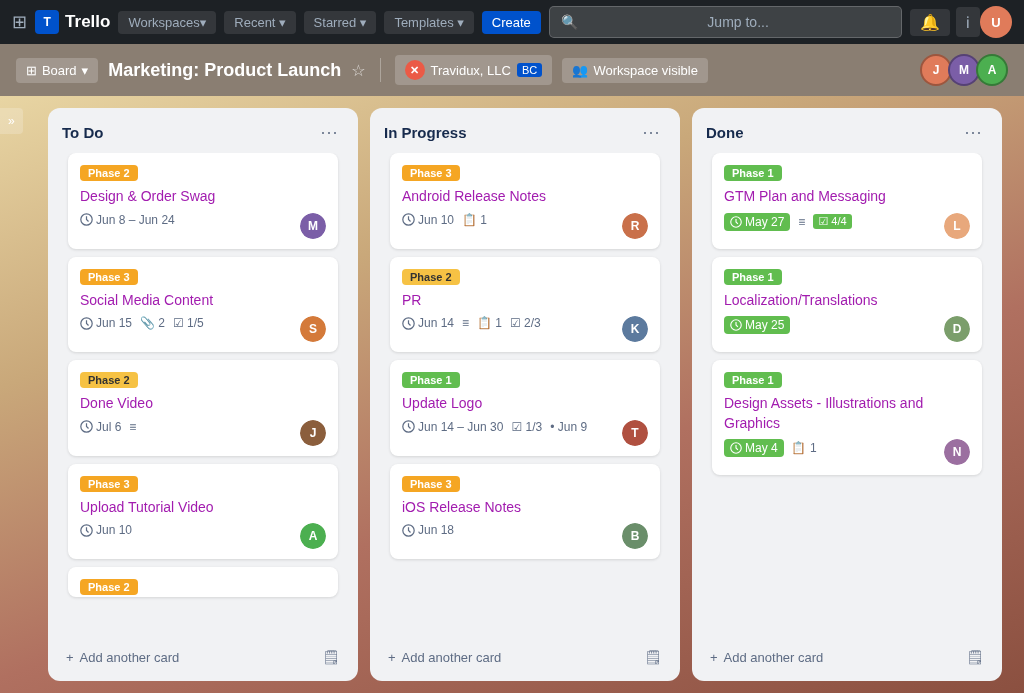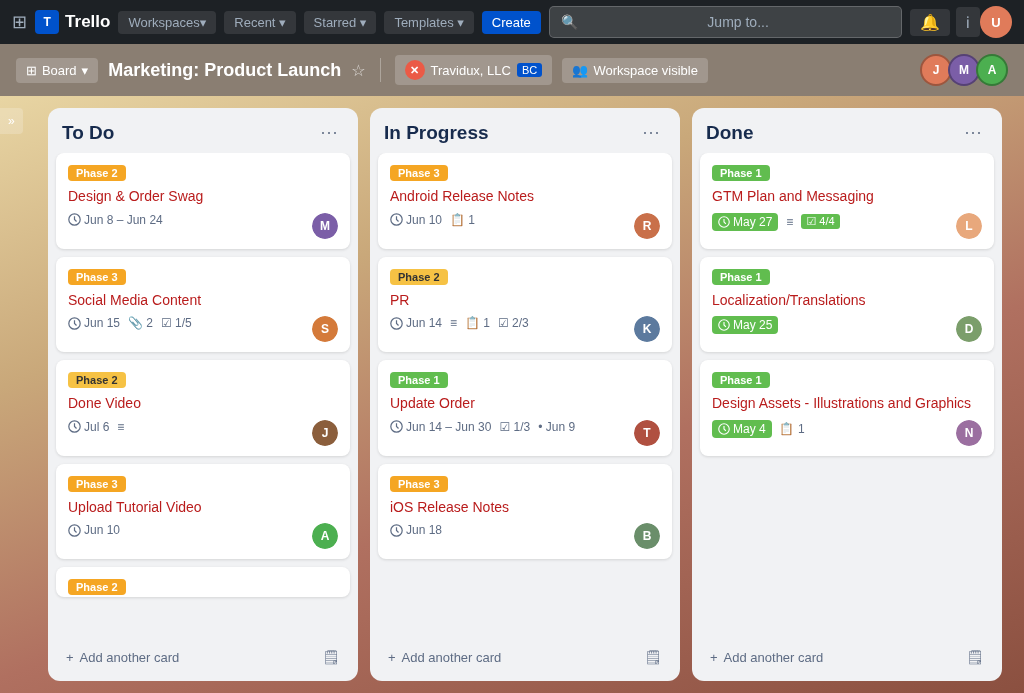--- a/index.html
+++ b/index.html
@@ -149,7 +149,7 @@
       justify-content: space-between;
     }
     .list-title {
-      font-weight: 600; font-size: 19px; color: #172b4d;
+      font-weight: 600; font-size: 15px; color: #172b4d;
     }
     .list-menu-btn {
       background: none; border: none; cursor: pointer;

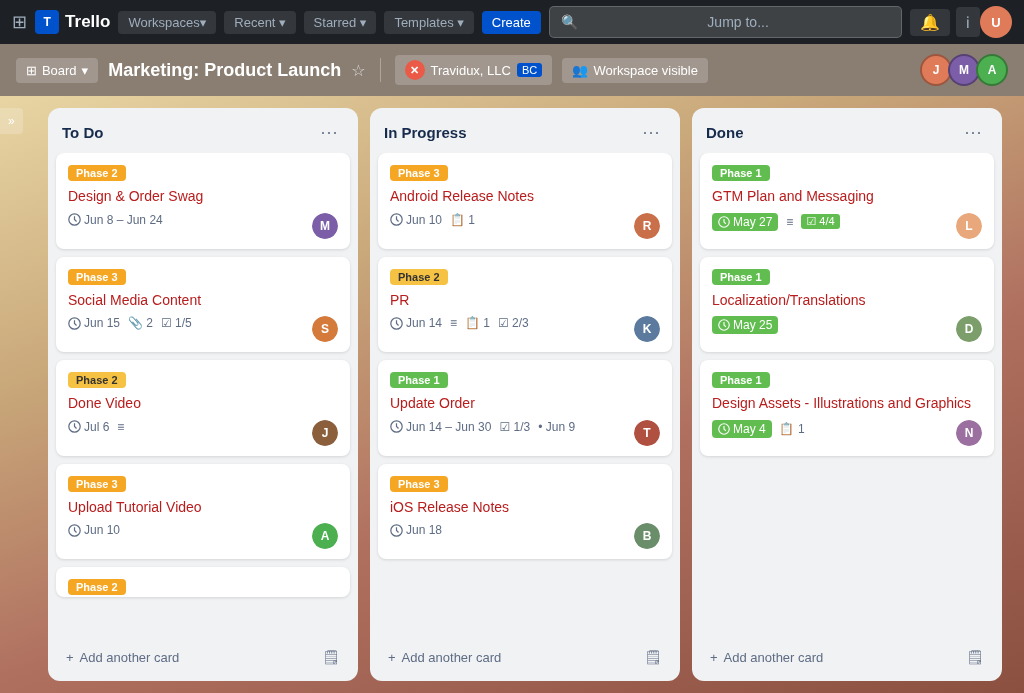--- a/index.html
+++ b/index.html
@@ -158,7 +158,7 @@
     }
 
     .cards-container {
-      padding: 0 8px;
+      padding: 0 20px;
       overflow-y: auto;
       flex: 1;
     }

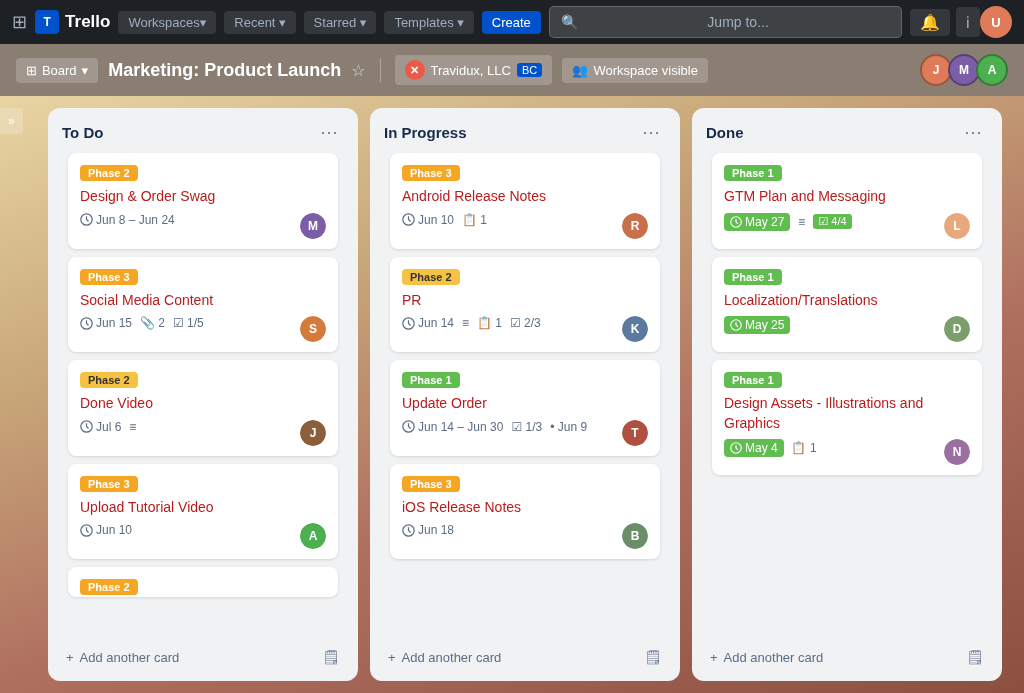--- a/index.html
+++ b/index.html
@@ -188,7 +188,7 @@
     .tag-yellow { background: #f6c244; color: #333; }
 
     .card-title {
-      font-size: 14px; color: #b91c1c; line-height: 1.4;
+      font-size: 14px; color: #a21caf; line-height: 1.4;
       margin-bottom: 6px;
     }
     .card-meta {

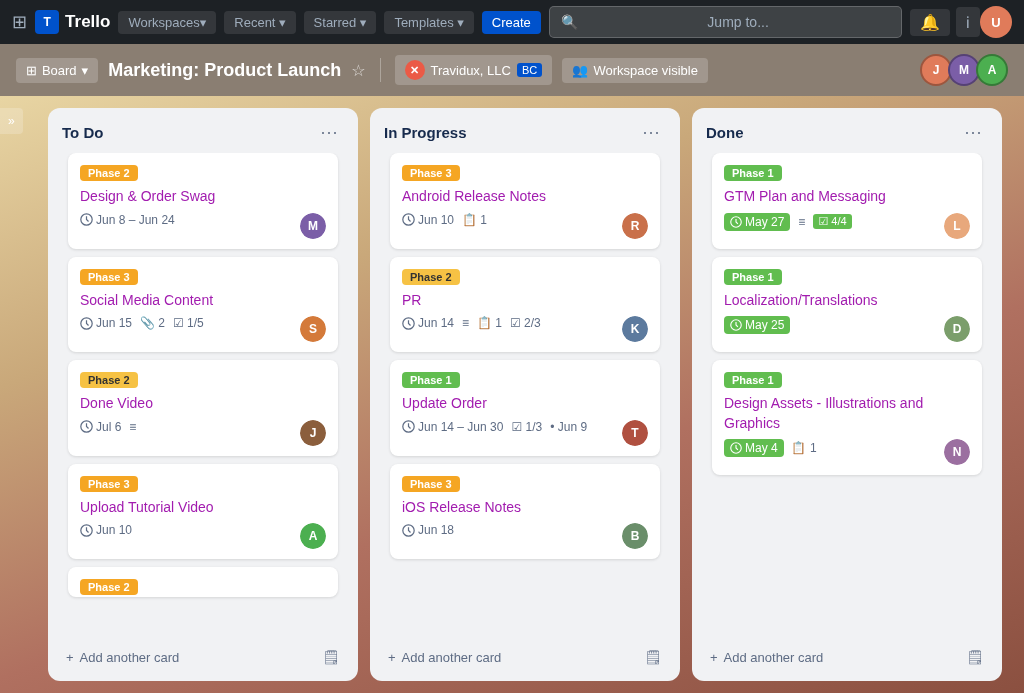--- a/index.html
+++ b/index.html
@@ -453,7 +453,7 @@
 
       <div class="card">
         <div class="card-tag tag-green">Phase 1</div>
-        <div class="card-title">Update Order</div>
+        <div class="card-title">Update Logo</div>
         <div class="card-footer">
           <div class="card-meta">
             <span class="card-meta-item">

